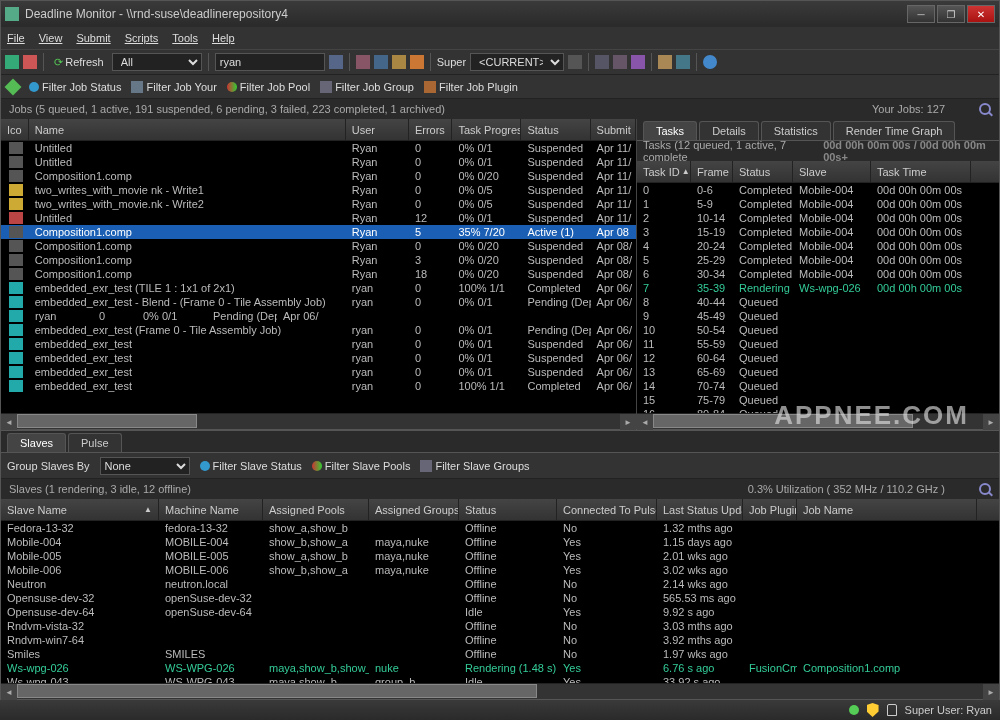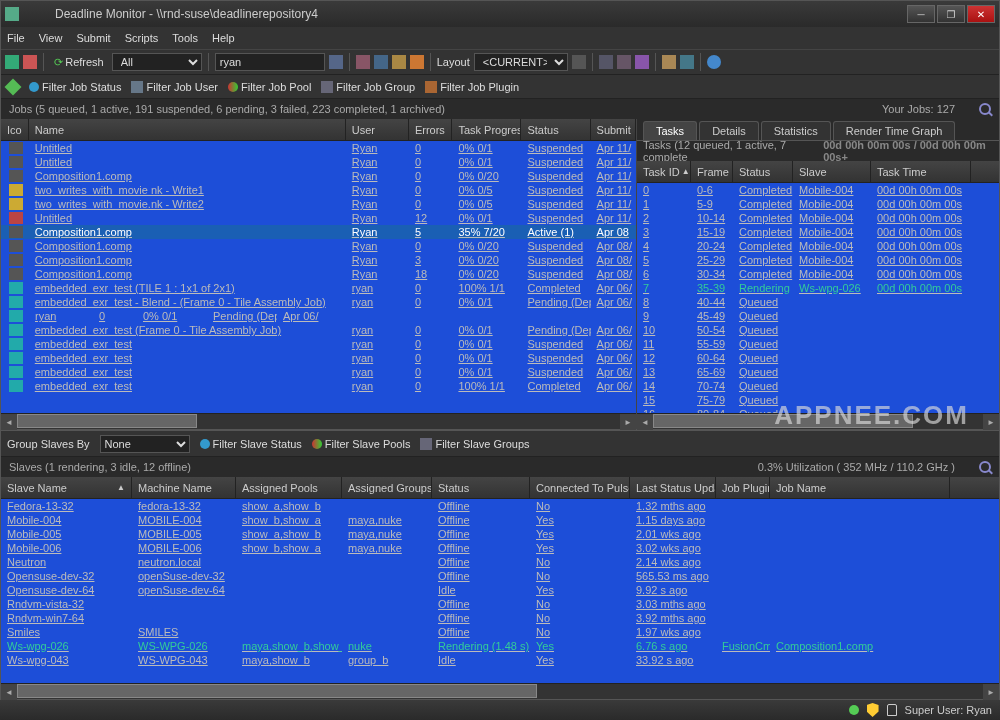--- a/index.html
+++ b/index.html
@@ -5,7 +5,7 @@
 * { margin:0; padding:0; box-sizing:border-box; font-family:"Segoe UI",Tahoma,sans-serif; font-size:11px; }
 body { width:1000px; height:720px; background:#000; overflow:hidden; }
 .window { width:1000px; height:700px; background:#2a2a2a; border:1px solid #555; display:flex; flex-direction:column; }
-.titlebar { height:26px; background:linear-gradient(#3a3a3a,#2a2a2a); display:flex; align-items:center; padding:0 4px; color:#ccc;gap:30px; }
+.titlebar { height:26px; background:linear-gradient(#3a3a3a,#2a2a2a); display:flex; align-items:center; padding:0 4px; color:#ccc; }
 .titlebar .icon-sq { width:14px; height:14px; background:#5a8; margin-right:6px; }
 .titlebar .title { flex:1; font-size:12px; }
 .winbtns { display:flex; gap:2px; }

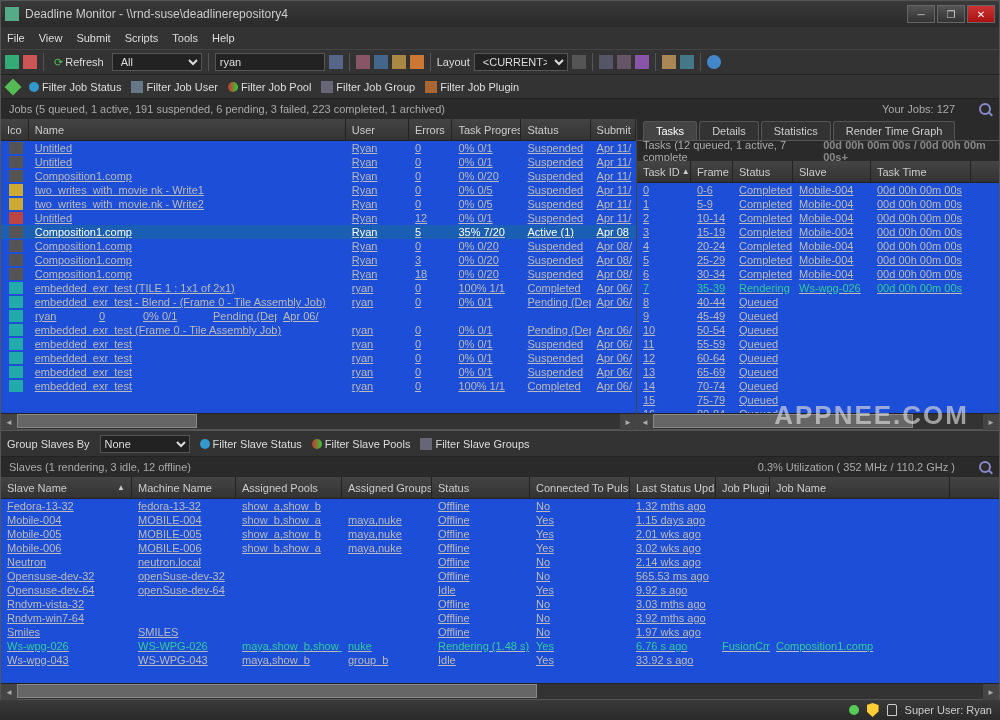--- a/index.html
+++ b/index.html
@@ -12,7 +12,7 @@
 .winbtn { width:28px; height:18px; background:linear-gradient(#555,#333); border:1px solid #666; display:flex; align-items:center; justify-content:center; color:#ccc; font-size:10px; }
 .winbtn.close { background:linear-gradient(#c33,#a11); color:#fff; }
 .menubar { height:22px; background:#333; display:flex; align-items:center; padding:0 6px; gap:14px; color:#ddd; }
-.menubar span { cursor:default; }
+.menubar span { cursor:default;text-decoration:underline; }
 .toolbar { height:26px; background:#333; border-top:1px solid #444; border-bottom:1px solid #222; display:flex; align-items:center; padding:0 4px; gap:4px; color:#ddd; }
 .toolbar .tbtn { display:flex; align-items:center; gap:2px; padding:2px 4px; }
 .toolbar .tico { width:14px; height:14px; }

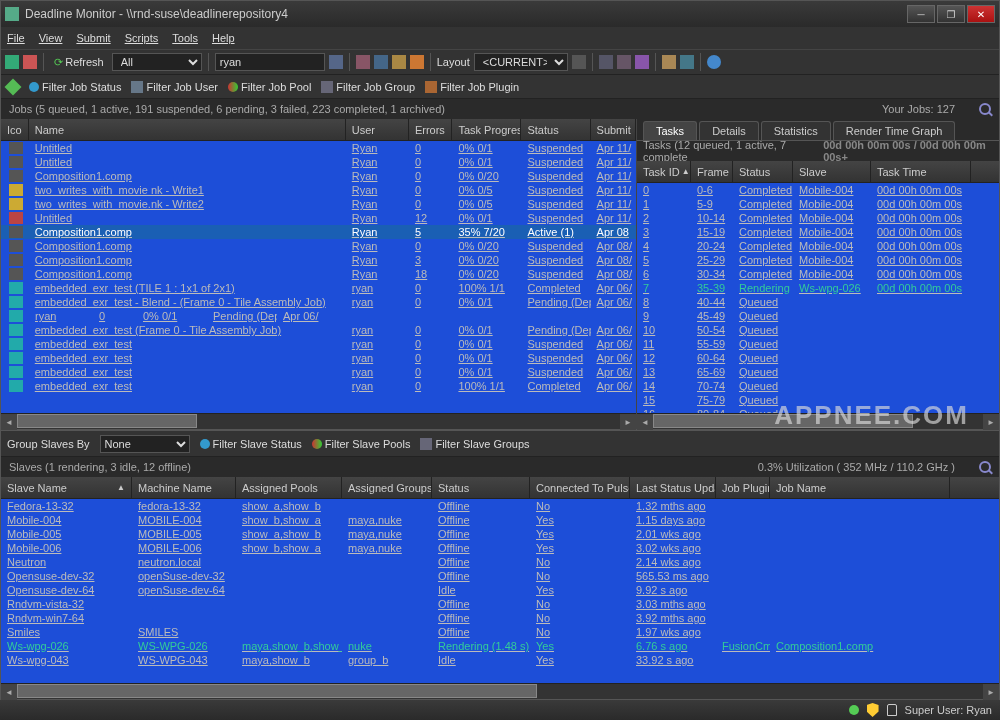--- a/index.html
+++ b/index.html
@@ -102,7 +102,7 @@
     <div class="tico" style="background:#a84"></div>
     <div class="tico" style="background:#c73"></div>
     <div class="sep"></div>
-    <span>Layout</span>
+    <span>Super</span>
     <select style="width:94px"><option>&lt;CURRENT&gt;</option></select>
     <div class="tico" style="background:#555"></div>
     <div class="sep"></div>

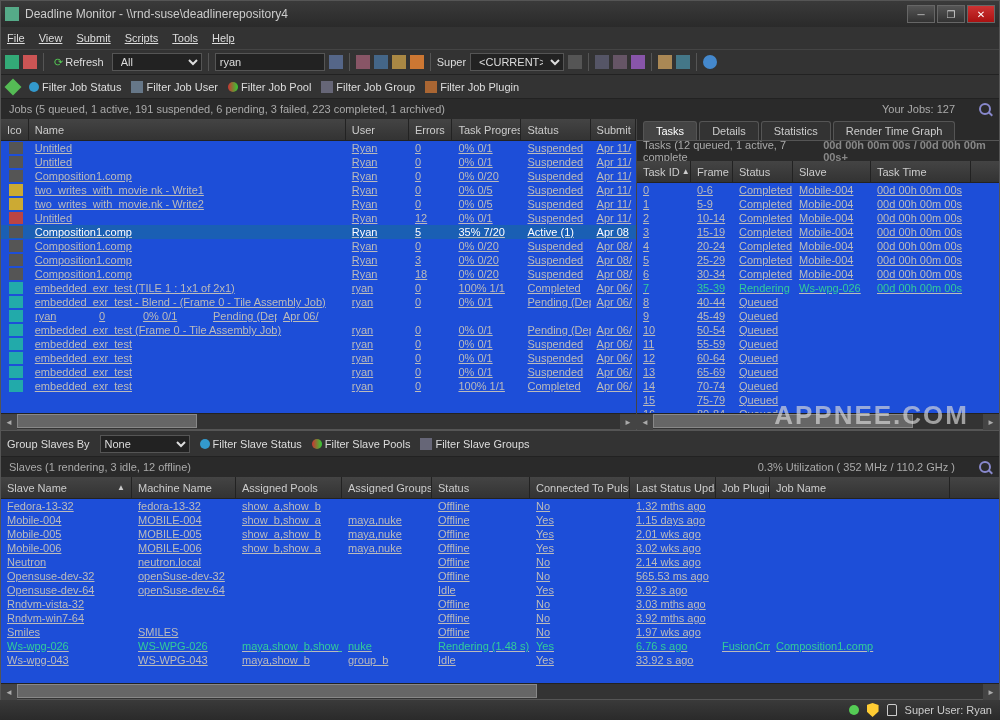--- a/index.html
+++ b/index.html
@@ -124,7 +124,7 @@
       </div>
     <div class="fitem">
         <div class="tico" style="background:#678;width:12px;height:12px"></div>
-        <span>Filter Job User</span>
+        <span>Filter Job Your</span>
       </div>
     <div class="fitem">
         <div class="dot" style="background:linear-gradient(90deg,#c33,#3c3)"></div>

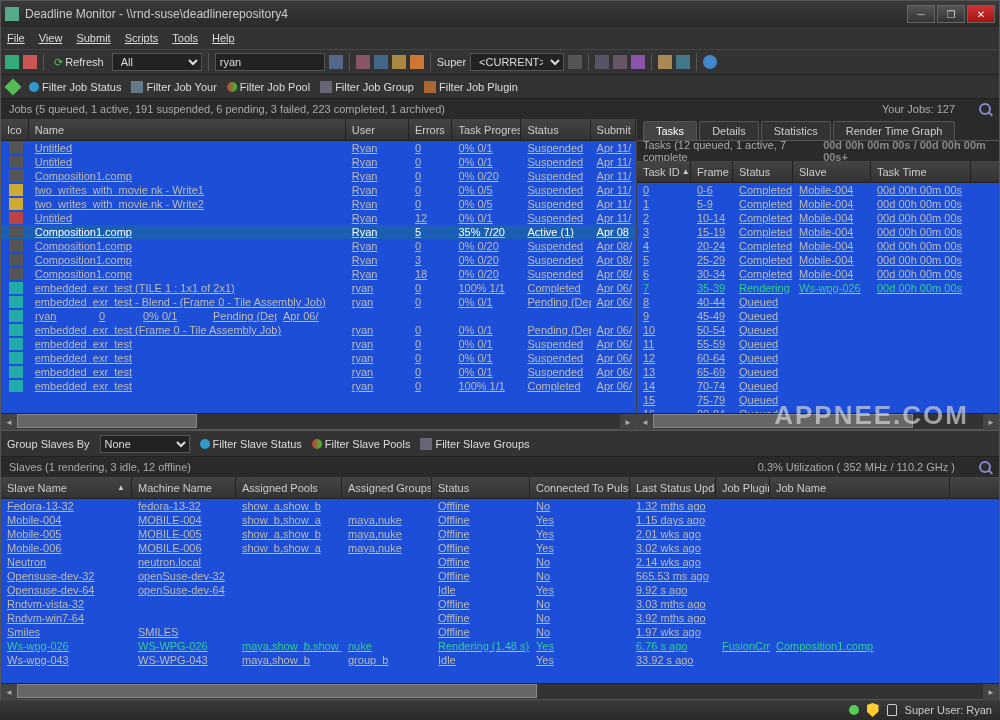--- a/index.html
+++ b/index.html
@@ -21,7 +21,7 @@
 .filterbar { height:24px; background:#333; border-bottom:1px solid #222; display:flex; align-items:center; padding:0 6px; gap:10px; color:#ddd; }
 .filterbar .fitem { display:flex; align-items:center; gap:3px; }
 .dot { width:10px; height:10px; border-radius:50%; }
-.infobar { height:20px; background:#2a2a2a; display:flex; align-items:center; padding:0 8px; color:#aaa; gap:24px; }
+.infobar { height:20px; background:#2a2a2a; display:flex; align-items:center; padding:0 8px; color:#aaa; gap:34px; }
 .infobar .spacer { flex:1; }
 .mag { width:12px; height:12px; border:2px solid #88c; border-radius:50%; position:relative; }
 .mag::after { content:""; position:absolute; width:5px; height:2px; background:#88c; transform:rotate(45deg); bottom:-2px; right:-4px; }

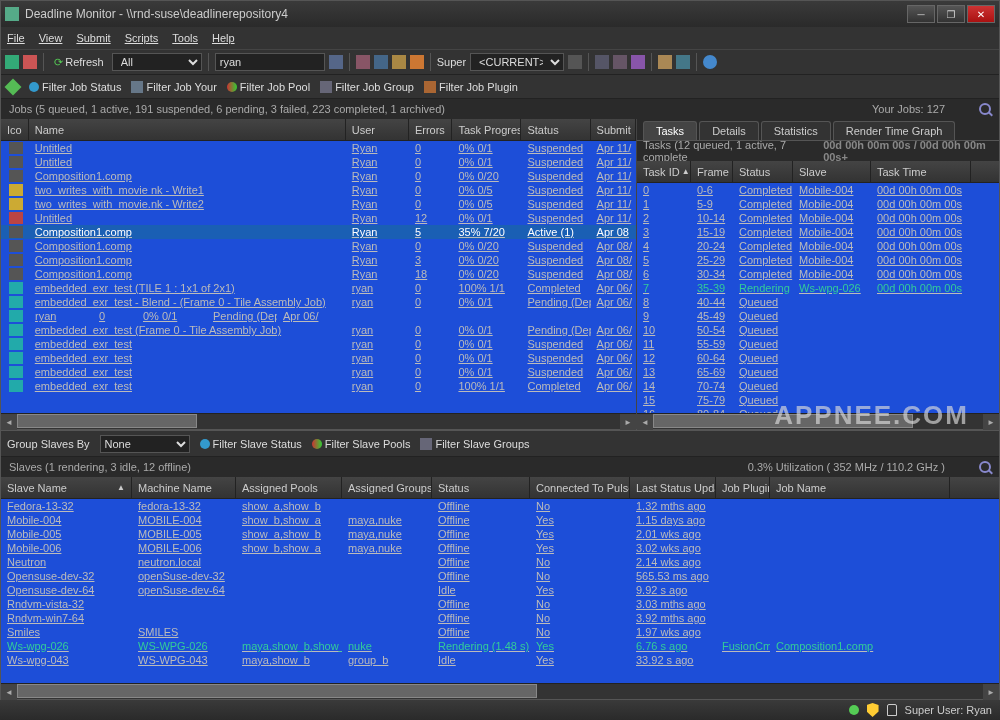--- a/index.html
+++ b/index.html
@@ -36,7 +36,7 @@
 .task-info .right { margin-left:auto; color:#888;font-weight:bold; }
 .grid-head { height:22px; background:linear-gradient(#444,#333); display:flex; border-bottom:1px solid #222; color:#ccc; }
 .grid-head > div { padding:4px 6px; border-right:1px solid #222; overflow:hidden; white-space:nowrap; display:flex; align-items:center; gap:2px; }
-.grid-body { flex:1; overflow:auto; background:#1d4ed8; color:#bbb;text-decoration:underline; }
+.grid-body { flex:1; overflow:auto; background:#000000; color:#bbb; }
 .row { display:flex; height:14px; align-items:center; font-size:10.5px; }
 .row > div { padding:0 6px; overflow:hidden; white-space:nowrap; }
 .row.selected { background:#1a5fb4; color:#fff; }

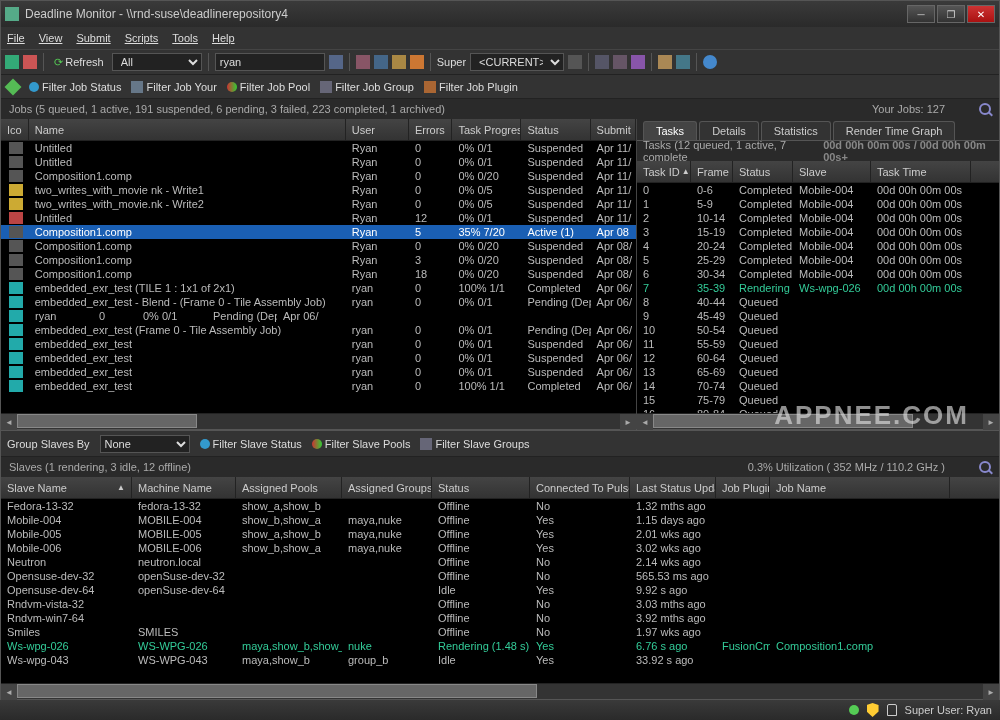--- a/index.html
+++ b/index.html
@@ -516,6 +516,10 @@
   </div>
 
   <div class="slaves-section">
+    <div class="tabrow">
+      <div class="tab active">Slaves</div>
+      <div class="tab">Pulse</div>
+    </div>
     <div class="filterbar" style="height:26px">
       <span>Group Slaves By</span>
       <select style="background:#222;color:#ddd;border:1px solid #555;width:90px;height:18px"><option>None</option></select>

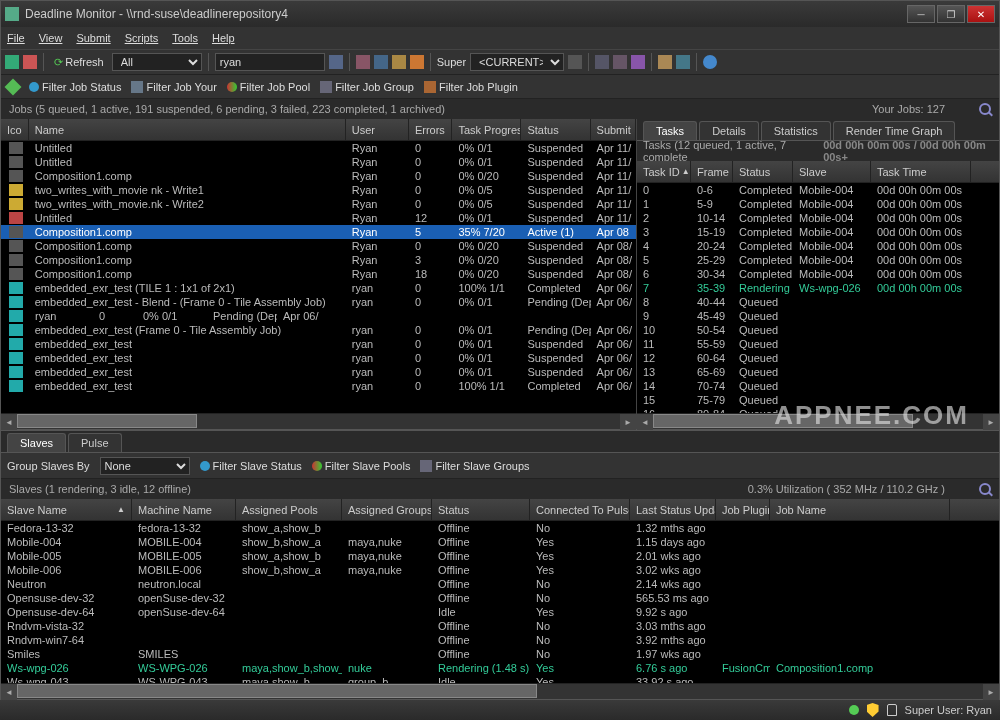--- a/index.html
+++ b/index.html
@@ -58,7 +58,7 @@
 
 .tc0{width:54px}.tc1{width:42px}.tc2{width:60px}.tc3{width:78px}.tc4{width:100px}
 
-.sc0{width:131px}.sc1{width:104px}.sc2{width:106px}.sc3{width:90px}.sc4{width:98px}.sc5{width:100px}.sc6{width:86px}.sc7{width:54px}.sc8{width:180px}
+.sc0{width:158px}.sc1{width:104px}.sc2{width:106px}.sc3{width:90px}.sc4{width:98px}.sc5{width:100px}.sc6{width:86px}.sc7{width:54px}.sc8{width:180px}
 .tri { font-size:8px; }
 </style>
 </head>

